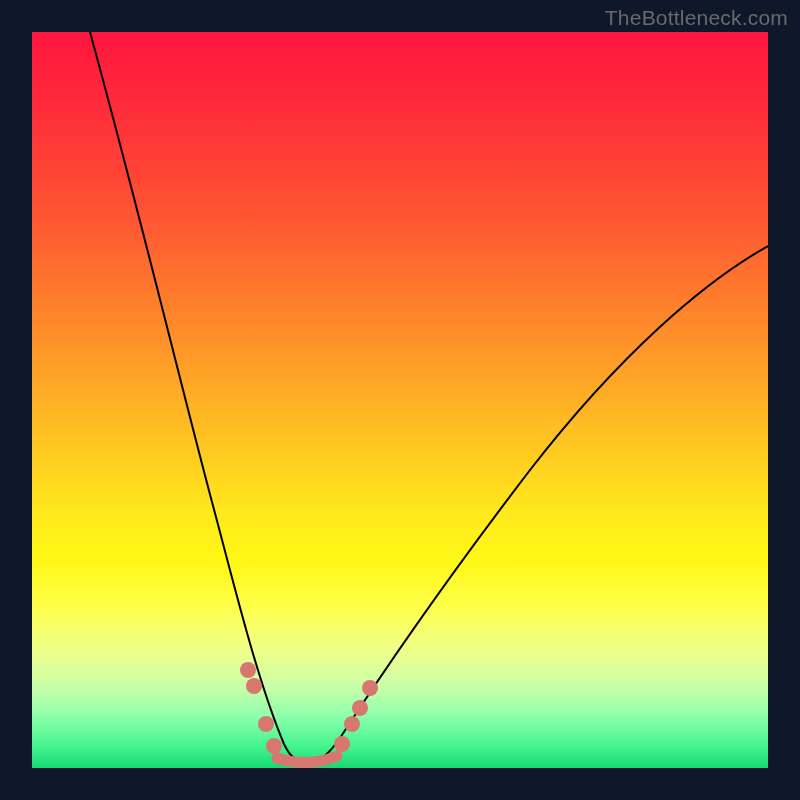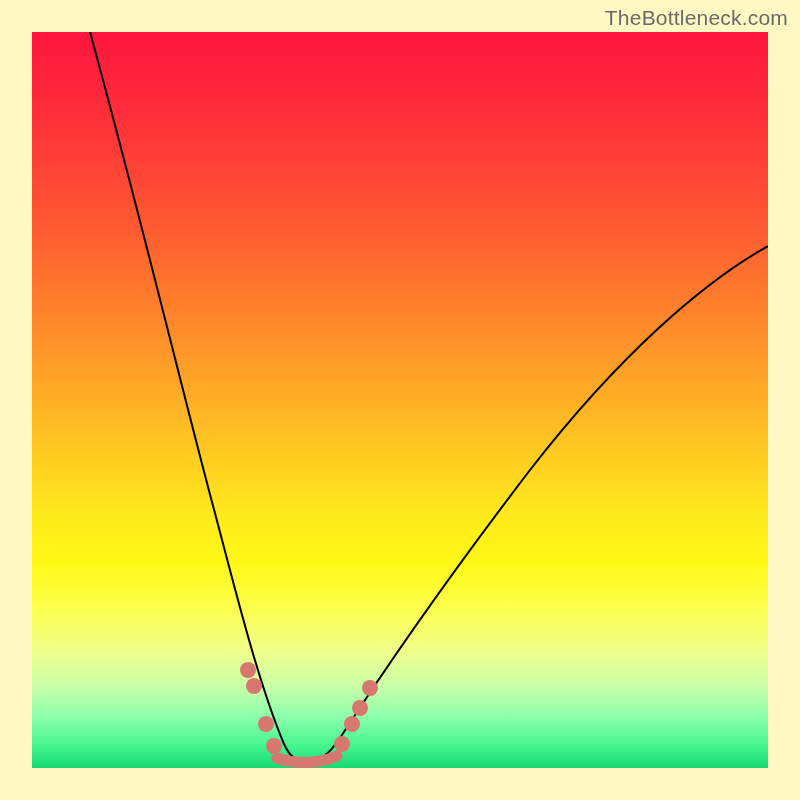--- a/index.html
+++ b/index.html
@@ -17,7 +17,7 @@
     top: 0;
     width: 800px;
     height: 800px;
-    background: #fef9c3;
+    background: #0f172a;
   }
   .plot-area {
     position: absolute;

